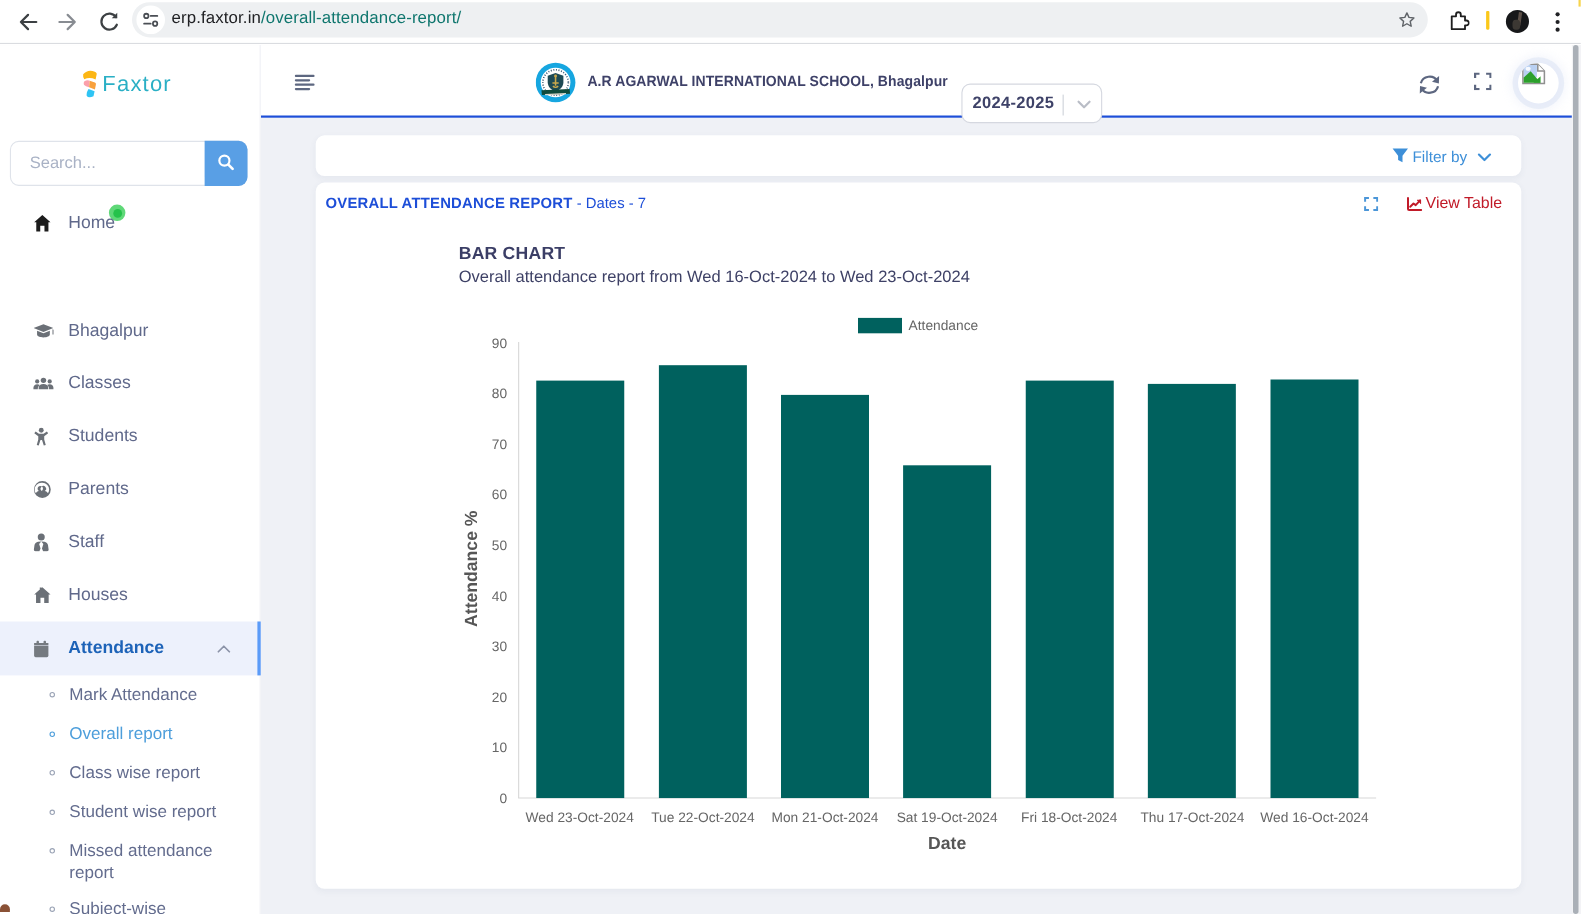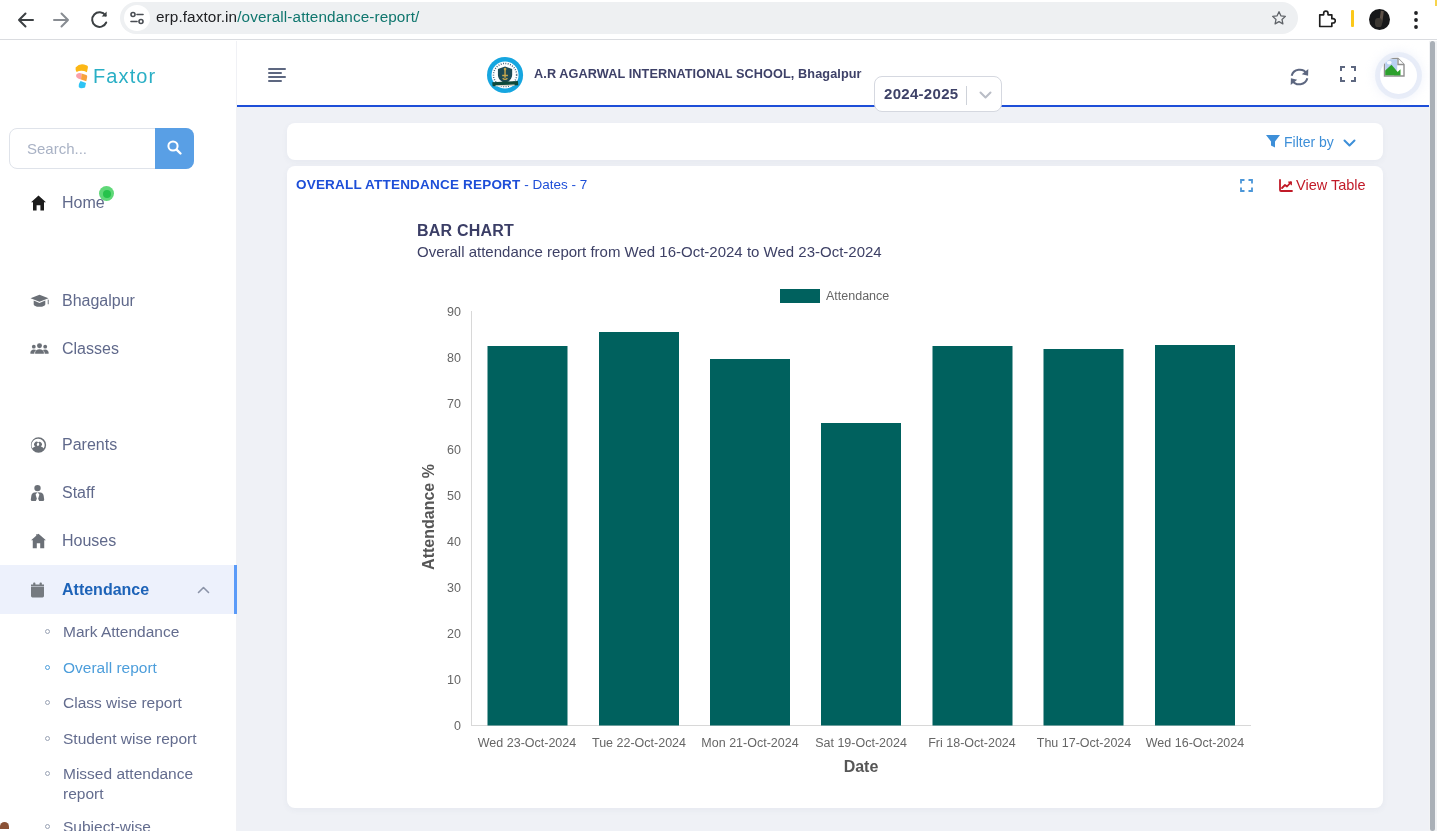--- a/index.html
+++ b/index.html
@@ -21,7 +21,7 @@
 
   
   .logo { position:absolute; }
-  .searchwrap { position:absolute; left:9px; top:87px; width:185px; height:41px; border:1px solid #dfe3ea; border-radius:8px; background:#fff; }
+  .searchwrap { position:absolute; left:9px; top:87px; width:216px; height:41px; border:1px solid #dfe3ea; border-radius:8px; background:#fff; }
   .searchwrap .ph { position:absolute; left:17px; top:11px; font-size:15px; color:#a9b2c5; }
   .searchbtn { position:absolute; right:-1px; top:-1px; width:39px; height:41px; background:#599fe5; border-radius:0 8px 8px 0; }
   .navitem { position:absolute; left:0; width:237px; height:48px; }

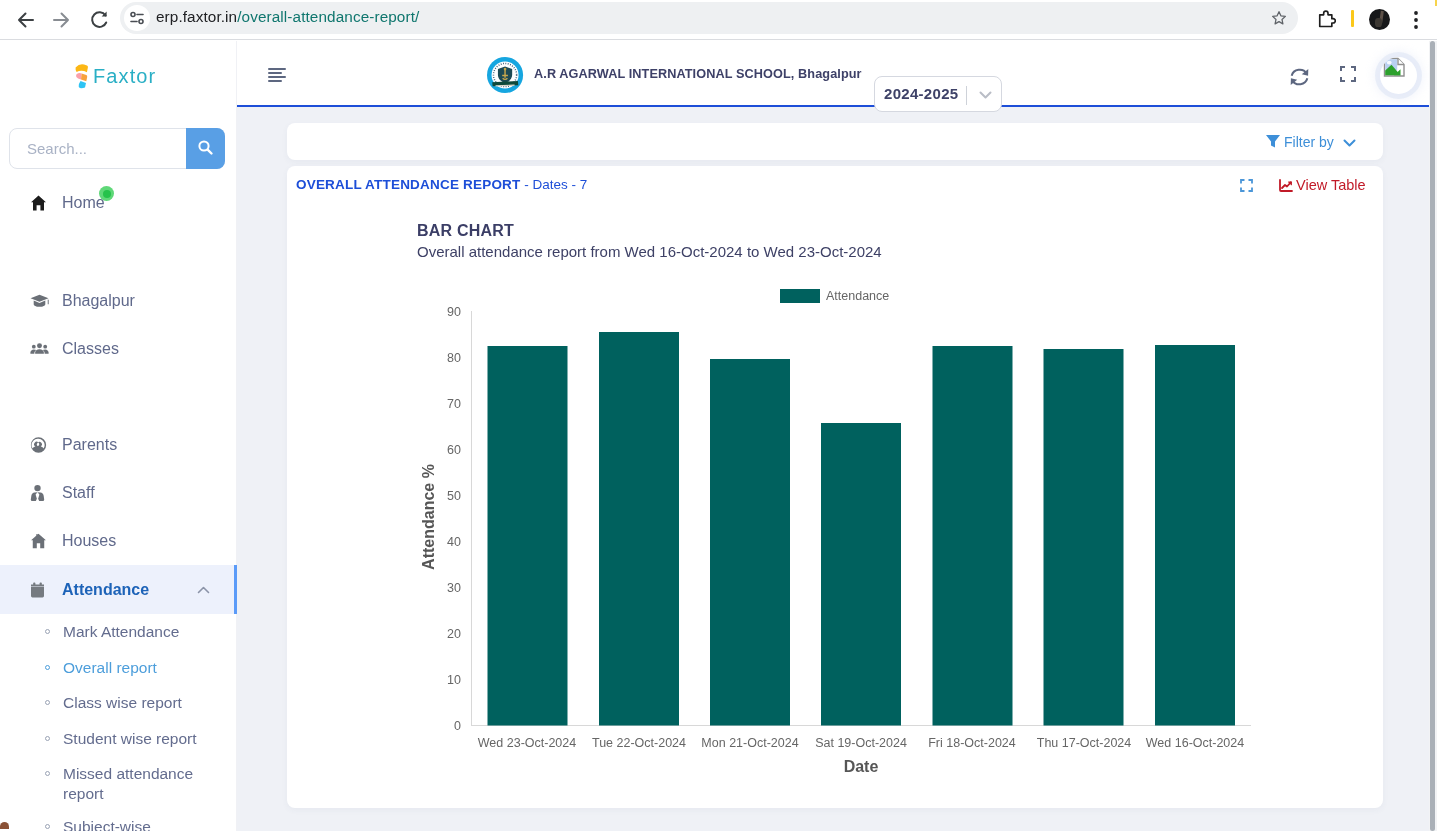--- a/index.html
+++ b/index.html
@@ -204,6 +204,13 @@
       </svg>
     <div class="lbl">Classes</div>
   </div>
+  <div class="navitem" style="top:332px;">
+    <svg class="ic" viewBox="0 0 14 17" style="width:15px">
+        <circle cx="7" cy="2.6" r="2.2" fill="#6b7077"></circle>
+        <path d="M0.7 5.4 l1.2-1.6 l3 2 h4.2 l3-2 l1.2 1.6 l-3.6 2.6 v3 l1.4 5 l-1.8 0.6 l-1.6-5 h-1.4 l-1.6 5 l-1.8-0.6 l1.4-5 v-3 Z" fill="#6b7077"></path>
+      </svg>
+    <div class="lbl">Students</div>
+  </div>
   <div class="navitem" style="top:380px;">
     <svg class="ic" viewBox="0 0 16 16">
         <path d="M8 0.8 a7.2 7.2 0 1 0 0 14.4 a7.2 7.2 0 0 0 0-14.4 Z M8 2.2 a5.8 5.8 0 0 1 5.8 5.8 a5.8 5.8 0 0 1-1 3.2 c-0.5-1-1.5-1.7-2.7-1.9 a2.3 2.3 0 1 0-2.6-0.1 v0 a2.3 2.3 0 1 0-2.4 0.1 c-1.2 0.2-2.2 0.9-2.7 1.9 a5.8 5.8 0 0 1-1-3.2 a5.8 5.8 0 0 1 5.8-5.8 Z" fill="#6b7077" fill-rule="evenodd"></path>

